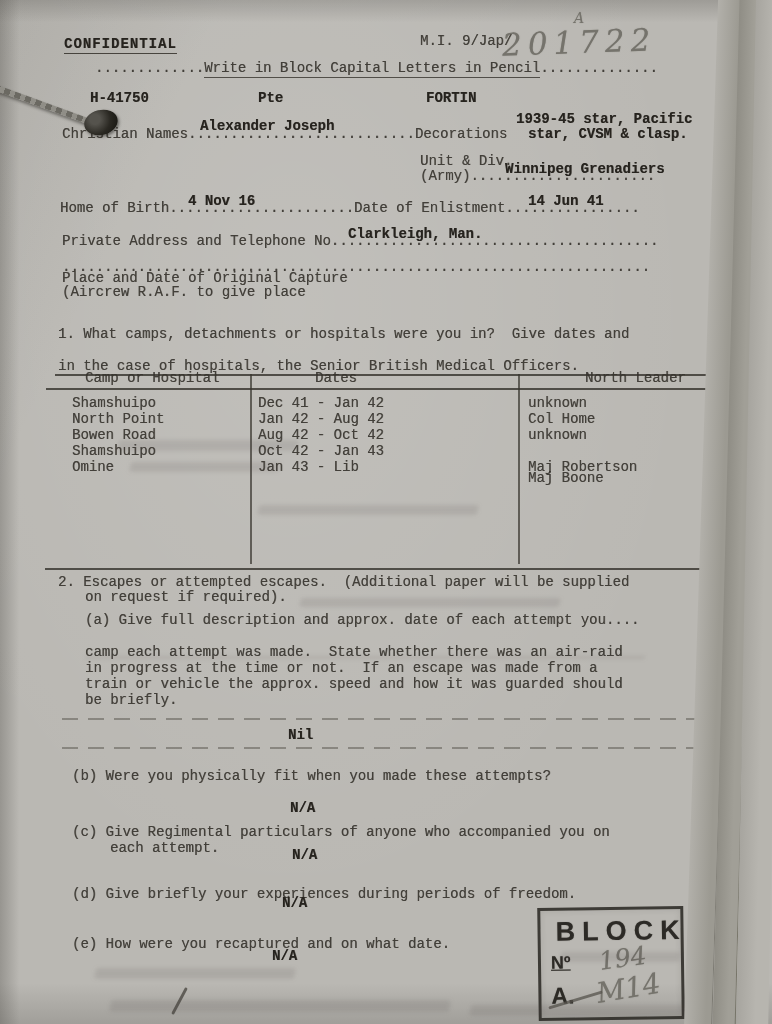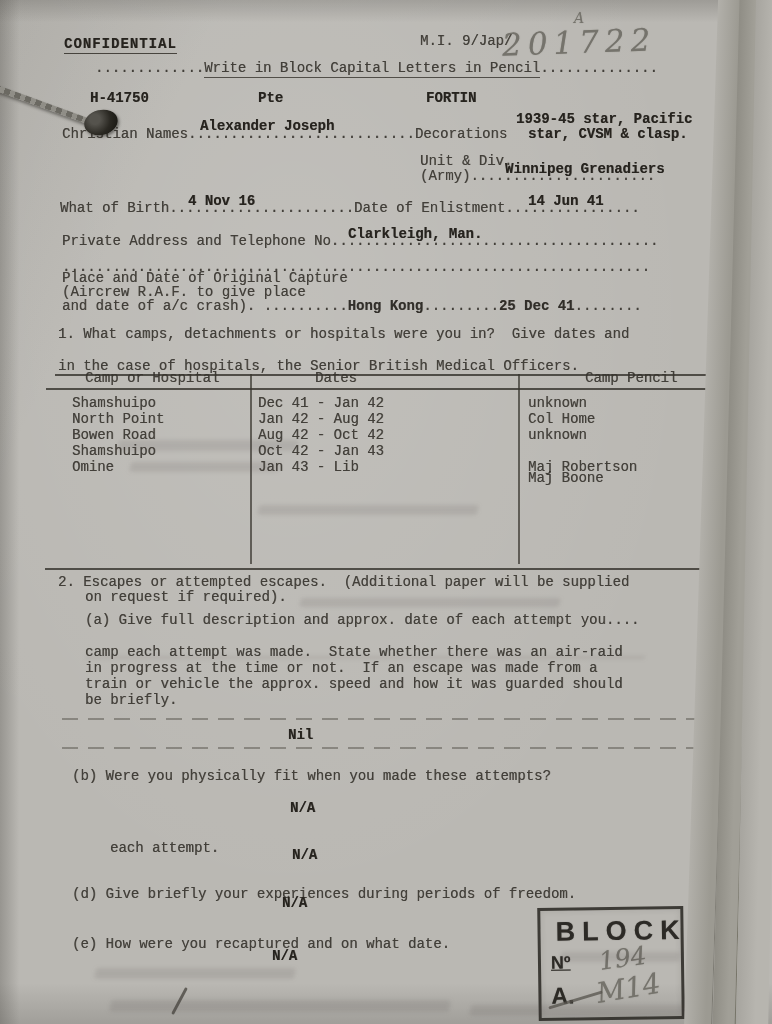--- a/index.html
+++ b/index.html
@@ -81,7 +81,7 @@
   <span class="tw" style="left:420px;top:168px;">(Army)......................</span>
   <span class="tw b" style="left:505px;top:161px;">Winnipeg Grenadiers</span>
 
-  <span class="tw" style="left:60px;top:200px;"><span>What of Birth..</span><span>....................</span><span>Date of Enlistment...</span><span>.............</span></span>
+  <span class="tw" style="left:60px;top:200px;"><span>Home of Birth..</span><span>....................</span><span>Date of Enlistment...</span><span>.............</span></span>
   <span class="tw b" style="left:188px;top:193px;">4 Nov 16</span>
   <span class="tw b" style="left:528px;top:193px;">14 Jun 41</span>
 

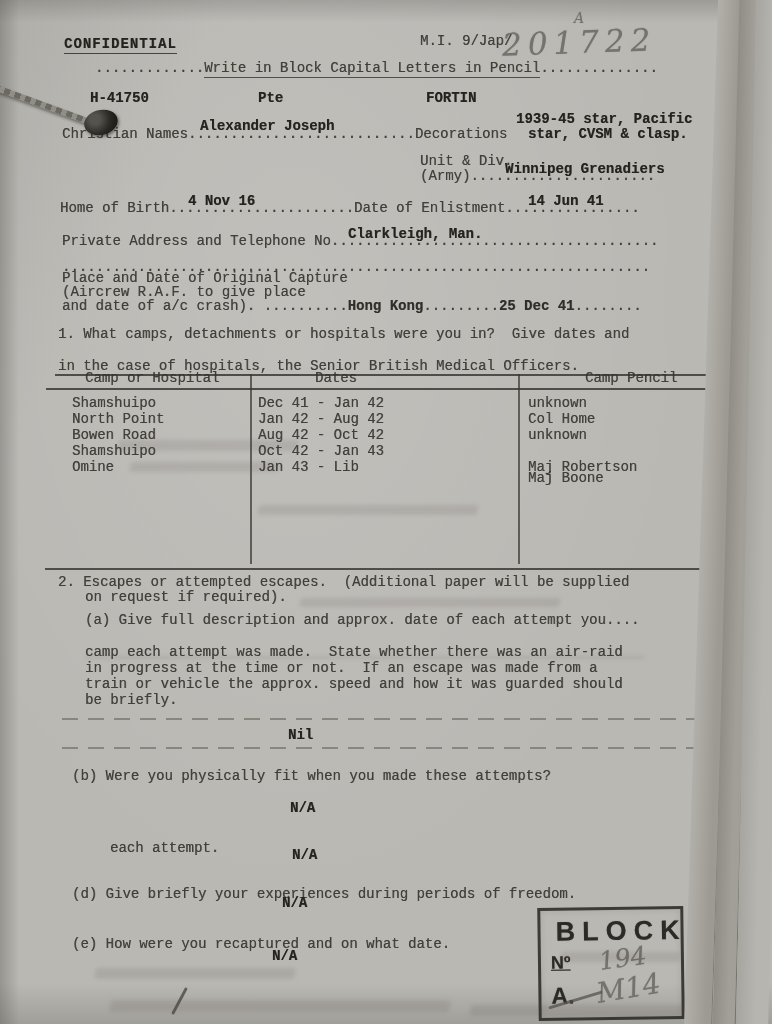--- a/index.html
+++ b/index.html
@@ -91,7 +91,6 @@
   <span class="tw" style="left:62px;top:259px;">......................................................................</span>
   <span class="tw" style="left:62px;top:270px;">Place and Date of Original Capture</span>
   <span class="tw" style="left:62px;top:284px;">(Aircrew R.A.F. to give place</span>
-  <span class="tw" style="left:62px;top:298px;"><span>and date of a/c crash). </span><span>..........</span><span class="b">Hong Kong</span><span>.........</span><span class="b">25 Dec 41</span><span>........</span></span>
 
   <span class="tw" style="left:58px;top:326px;">1. What camps, detachments or hospitals were you in?  Give dates and</span>
   <span class="tw" style="left:58px;top:358px;">in the case of hospitals, the Senior British Medical Officers.</span>

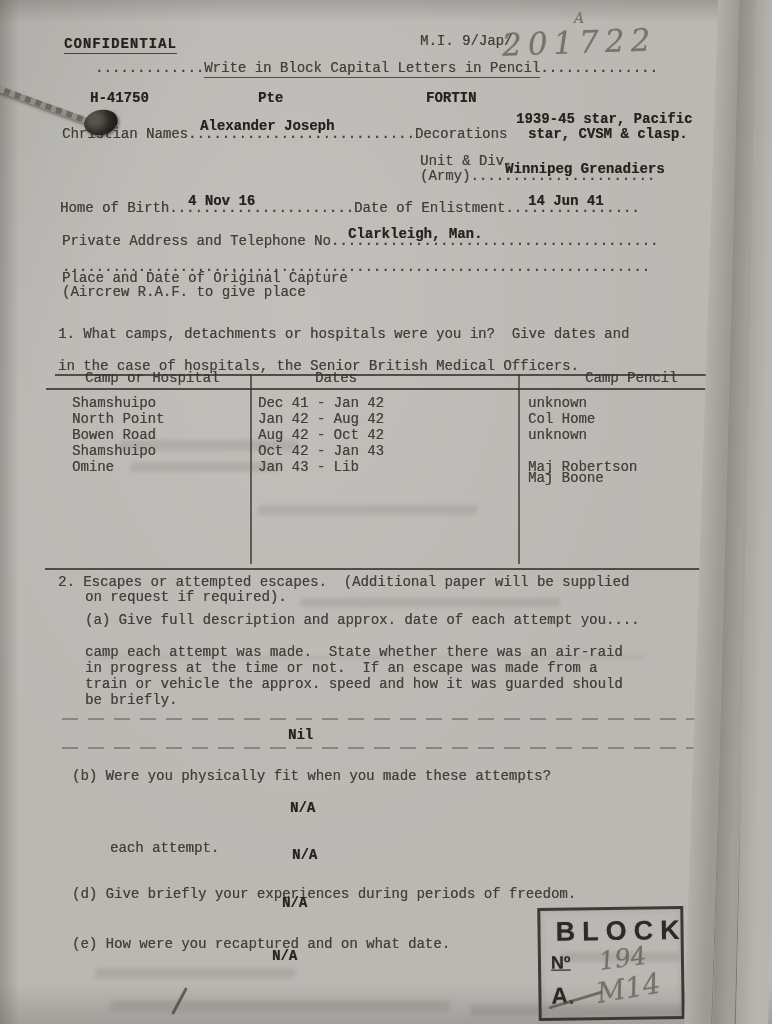--- a/index.html
+++ b/index.html
@@ -98,7 +98,7 @@
   <div class="rule" style="left:55px;top:374px;width:663px;"></div>
   <span class="tw" style="left:85px;top:370px;">Camp or Hospital</span>
   <span class="tw" style="left:315px;top:370px;">Dates</span>
-  <span class="tw" style="left:585px;top:370px;">Camp Pencil</span>
+  <span class="tw" style="left:585px;top:370px;">North Leader</span>
   <div class="rule" style="left:46px;top:388px;width:672px;"></div>
   <div class="vrule" style="left:250px;top:374px;height:190px;"></div>
   <div class="vrule" style="left:518px;top:374px;height:190px;"></div>

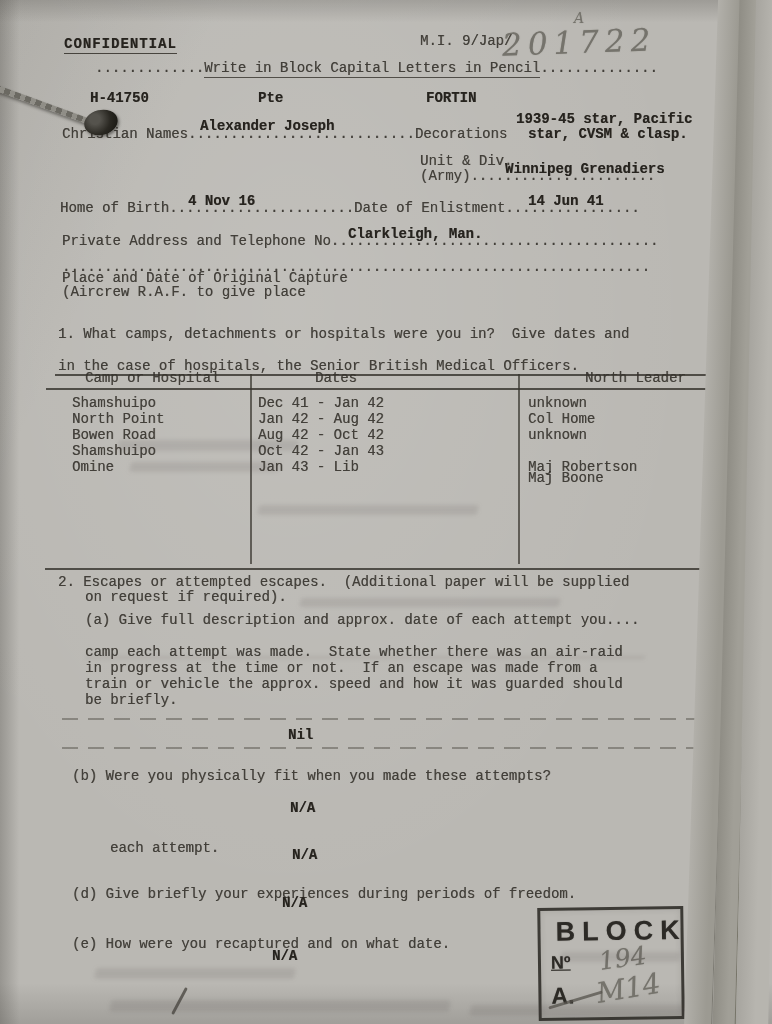--- a/index.html
+++ b/index.html
@@ -136,6 +136,7 @@
   <span class="tw" style="left:72px;top:768px;">(b) Were you physically fit when you made these attempts?</span>
   <span class="tw b" style="left:290px;top:800px;">N/A</span>
 
+  <span class="tw" style="left:72px;top:824px;">(c) Give Regimental particulars of anyone who accompanied you on</span>
   <span class="tw" style="left:110px;top:840px;">each attempt.</span>
   <span class="tw b" style="left:292px;top:847px;">N/A</span>
 

